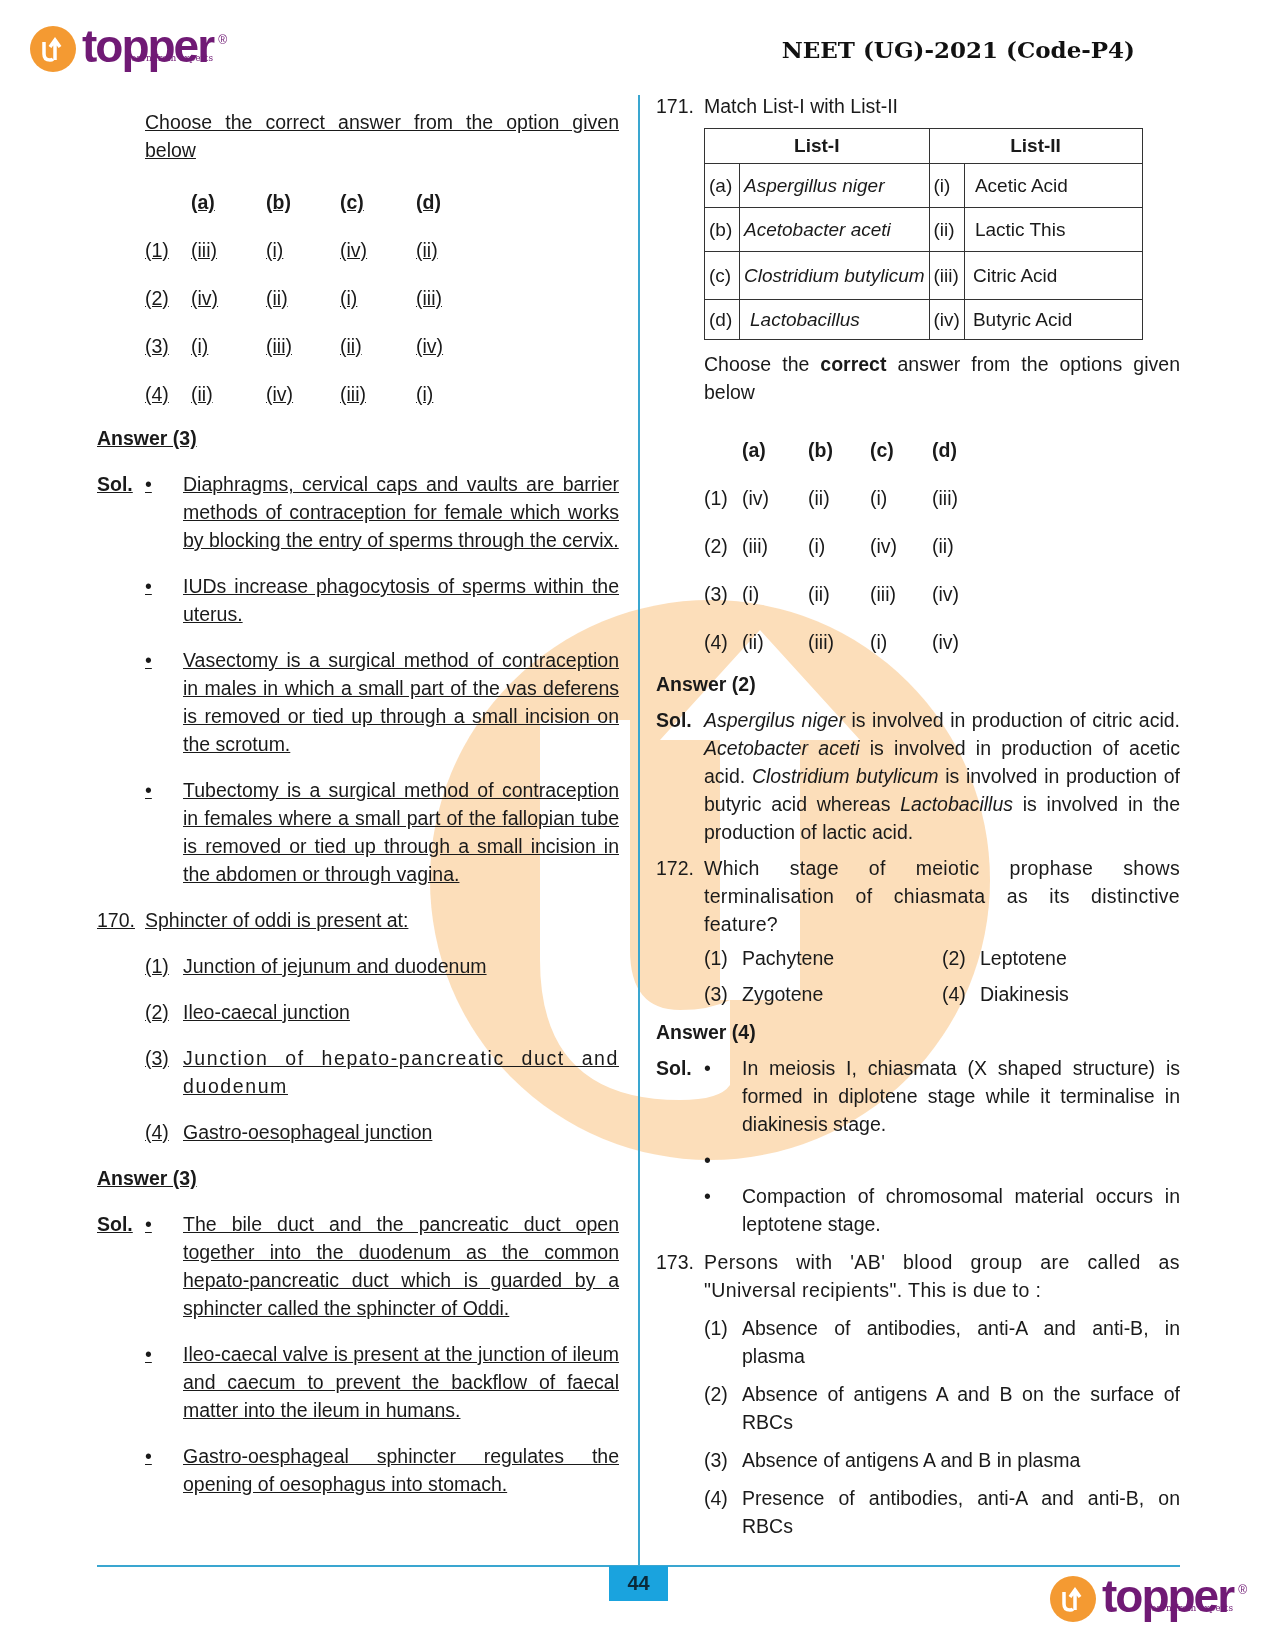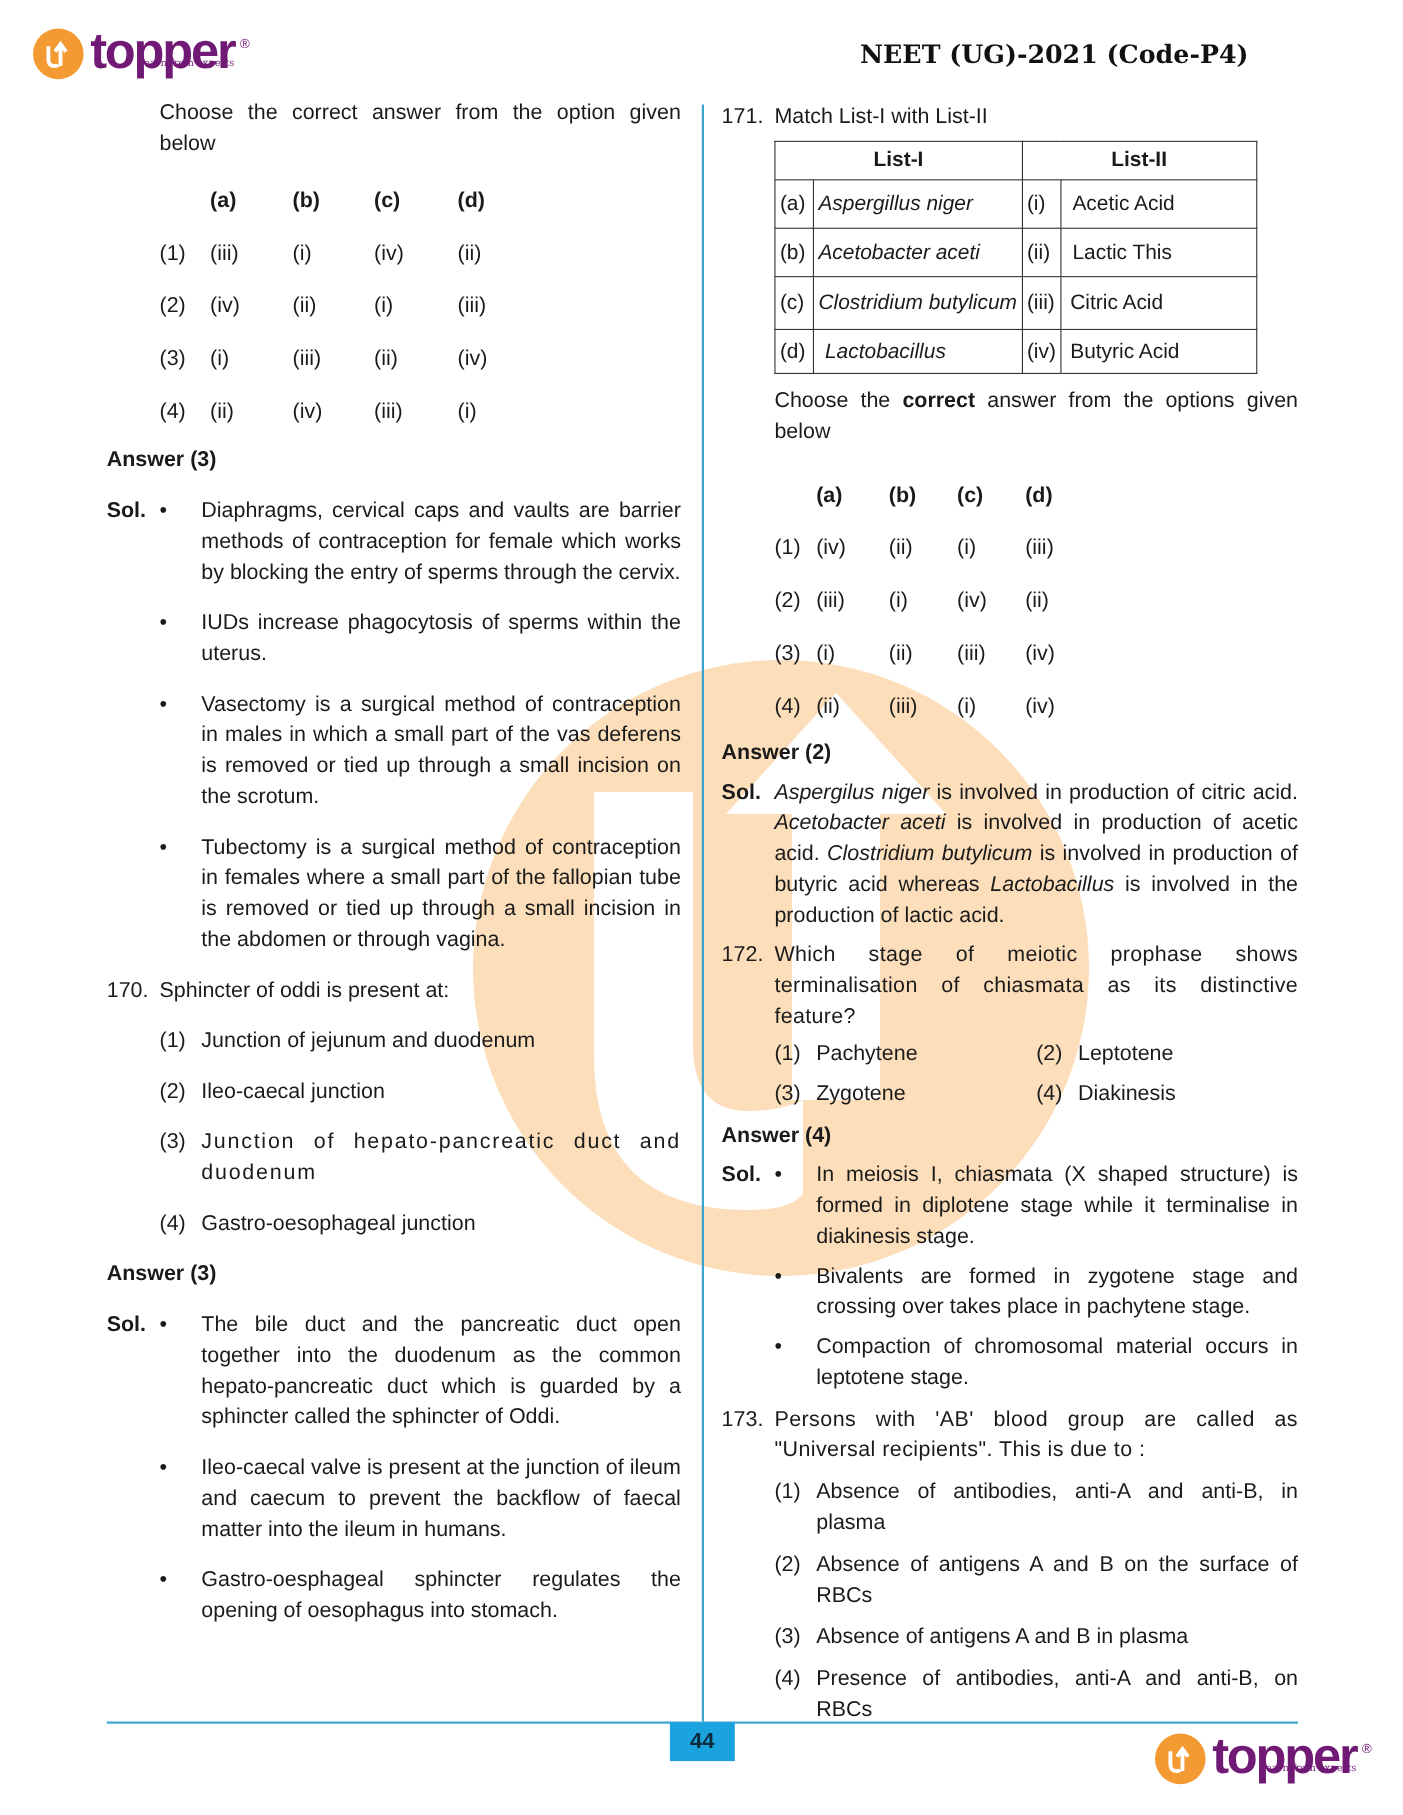--- a/index.html
+++ b/index.html
@@ -35,7 +35,7 @@
     color: #0b2a3a; font-weight: 700; font-size: 20px; display: flex; align-items: center; justify-content: center; z-index: 2;
   }
   .col { position: absolute; z-index: 2; line-height: 28px; }
-  .col-left { left: 97px; top: 88px; width: 522px; }
+  .col-left { left: 97px; top: 108px; width: 522px; text-decoration: underline; }
   .col-right { left: 656px; top: 92px; width: 524px; }
   .p { text-align: justify; margin: 0; }
   .indent { padding-left: 48px; }

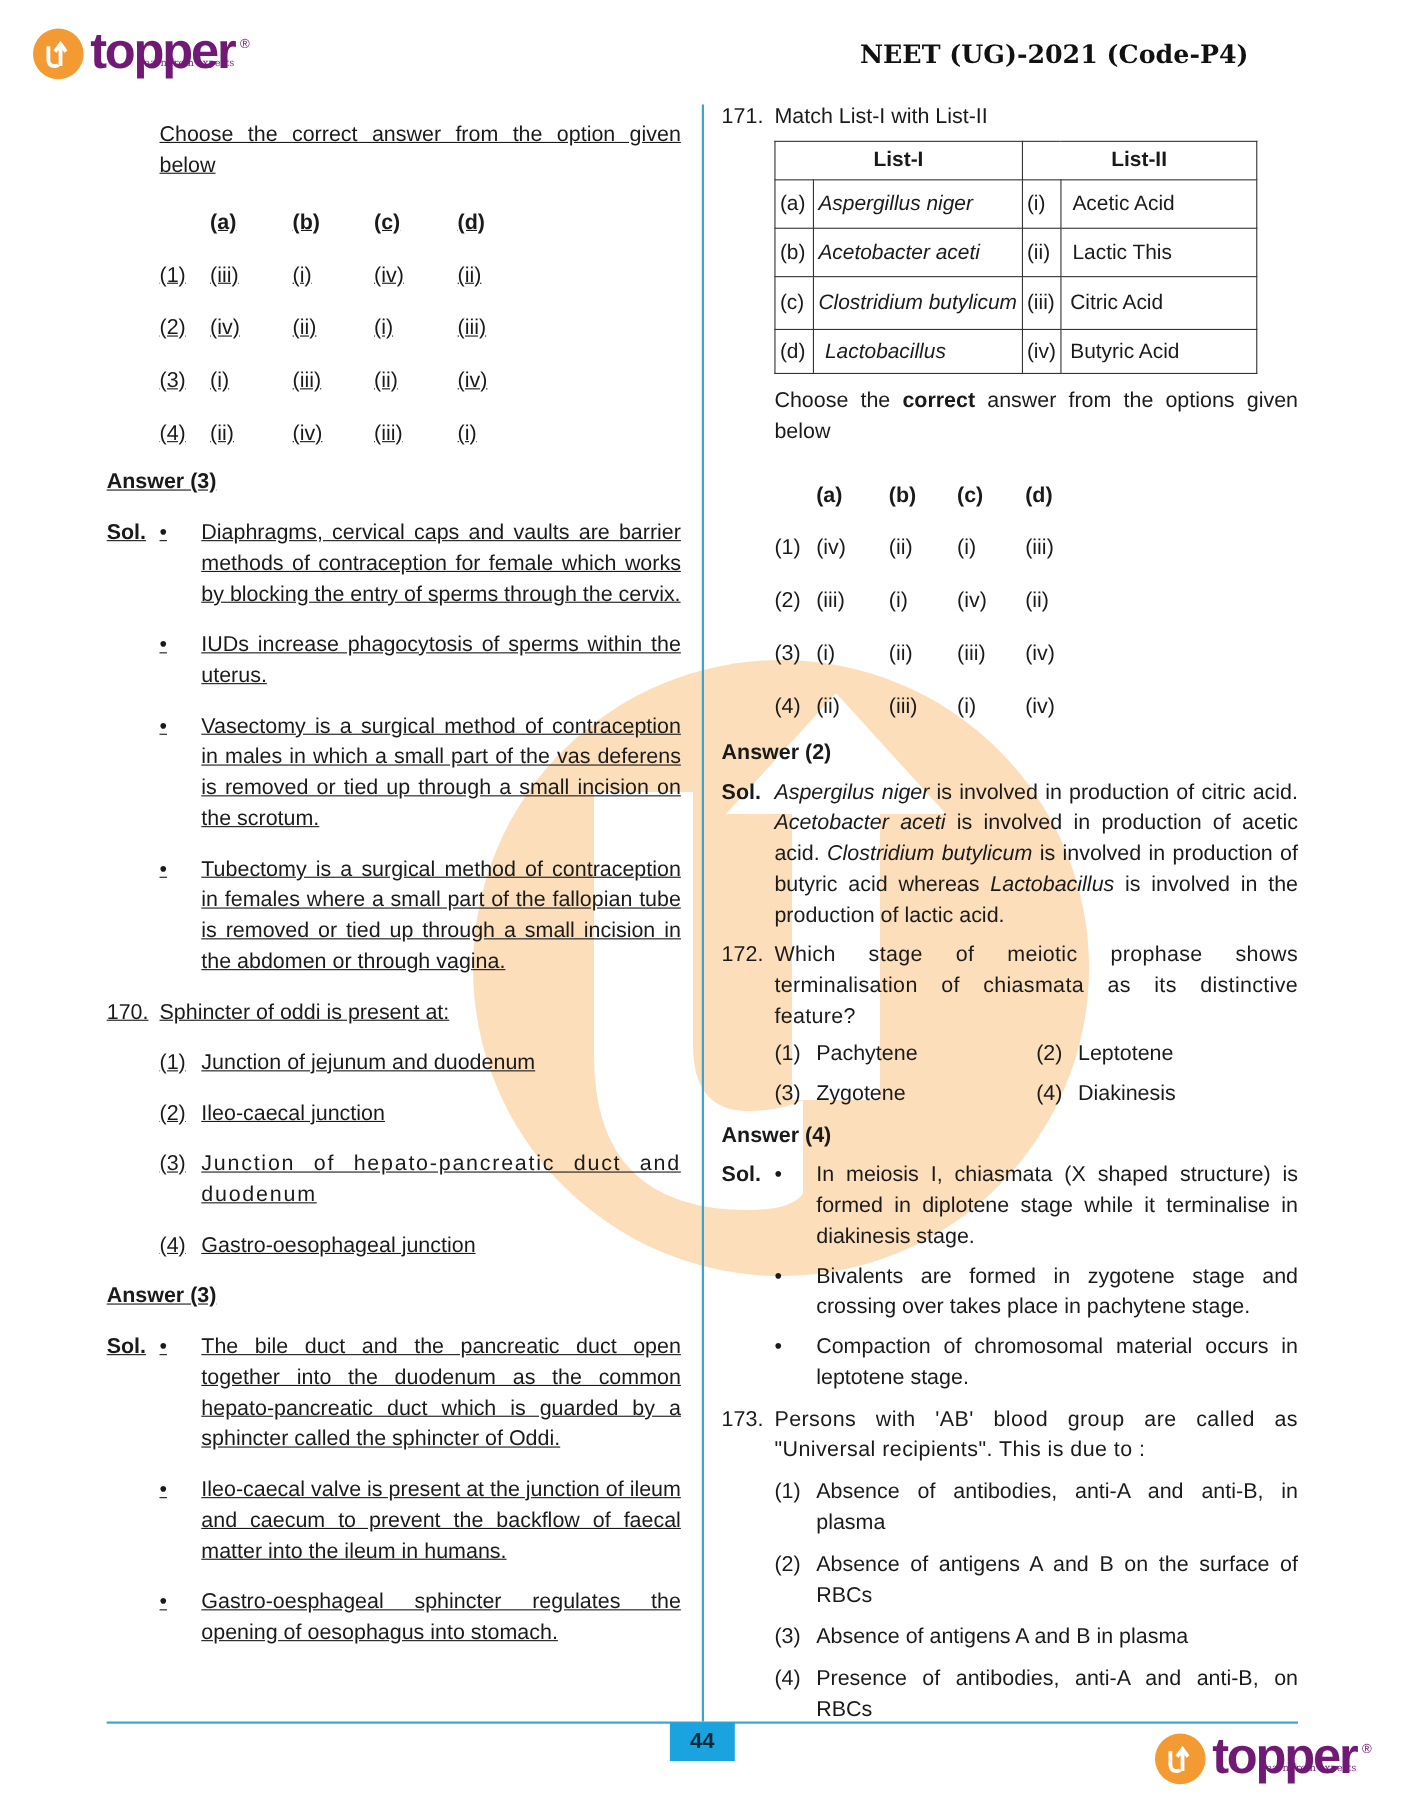--- a/index.html
+++ b/index.html
@@ -300,7 +300,6 @@
   </div>
   <div class="bullet-row" style="margin-top:8px">
     <span class="bullet">•</span>
-    <span class="bullet-txt">Bivalents are formed in zygotene stage and crossing over takes place in pachytene stage.</span>
   </div>
   <div class="bullet-row" style="margin-top:8px">
     <span class="bullet">•</span>

